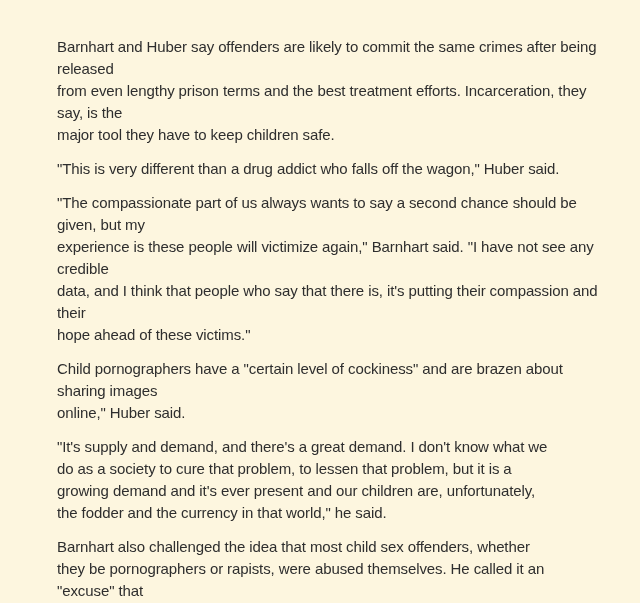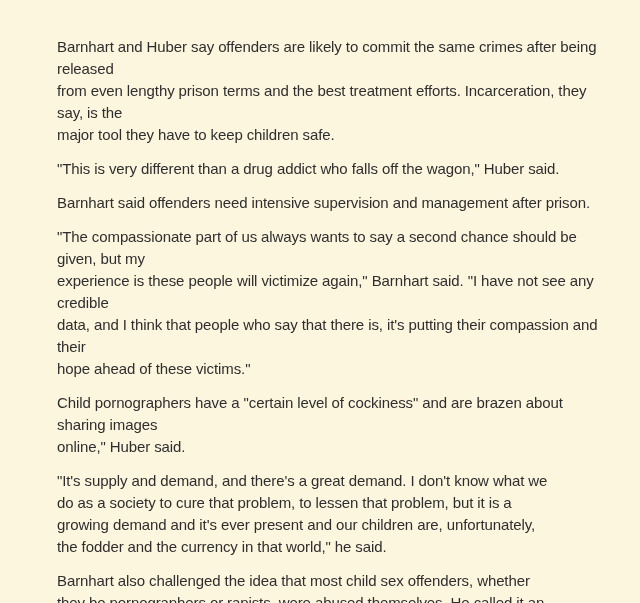--- a/index.html
+++ b/index.html
@@ -36,7 +36,6 @@
 from even lengthy prison terms and the best treatment efforts. Incarceration, they say, is the
 major tool they have to keep children safe.</p>
   <p>"This is very different than a drug addict who falls off the wagon," Huber said.</p>
-  <p>Barnhart said offenders need intensive supervision and management after prison.</p>
   <p>"The compassionate part of us always wants to say a second chance should be given, but my
 experience is these people will victimize again," Barnhart said. "I have not see any credible
 data, and I think that people who say that there is, it's putting their compassion and their

